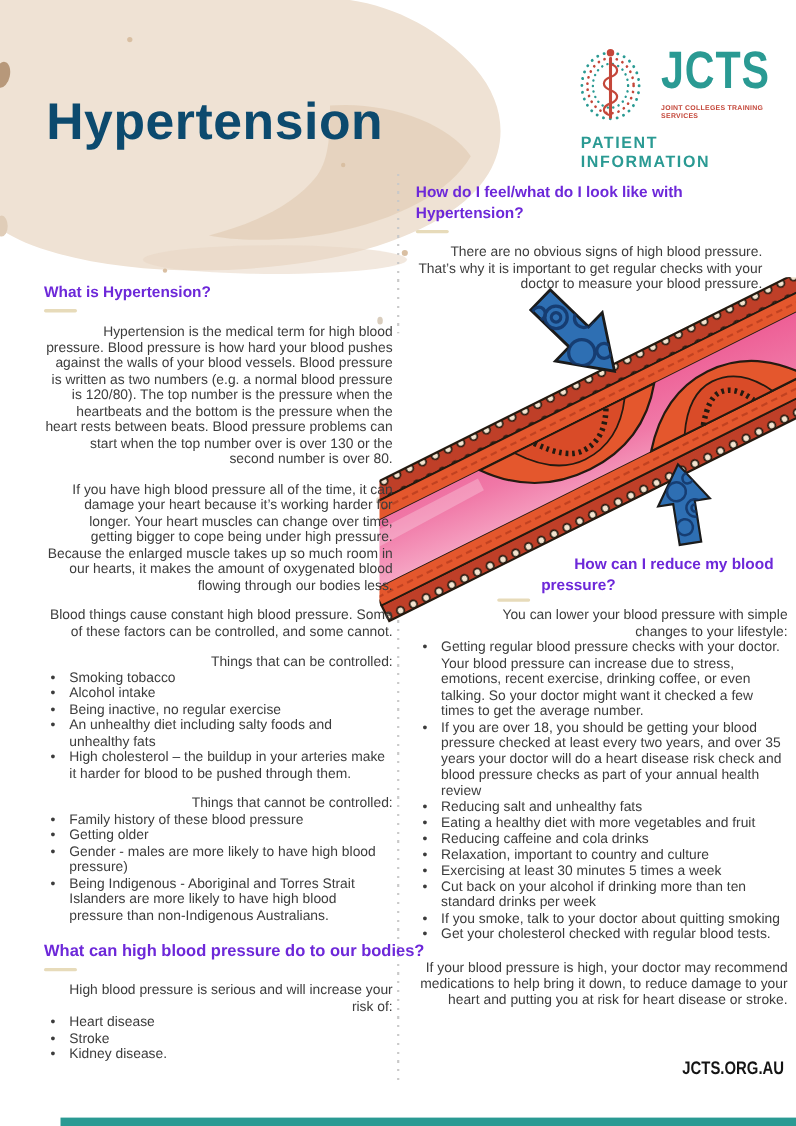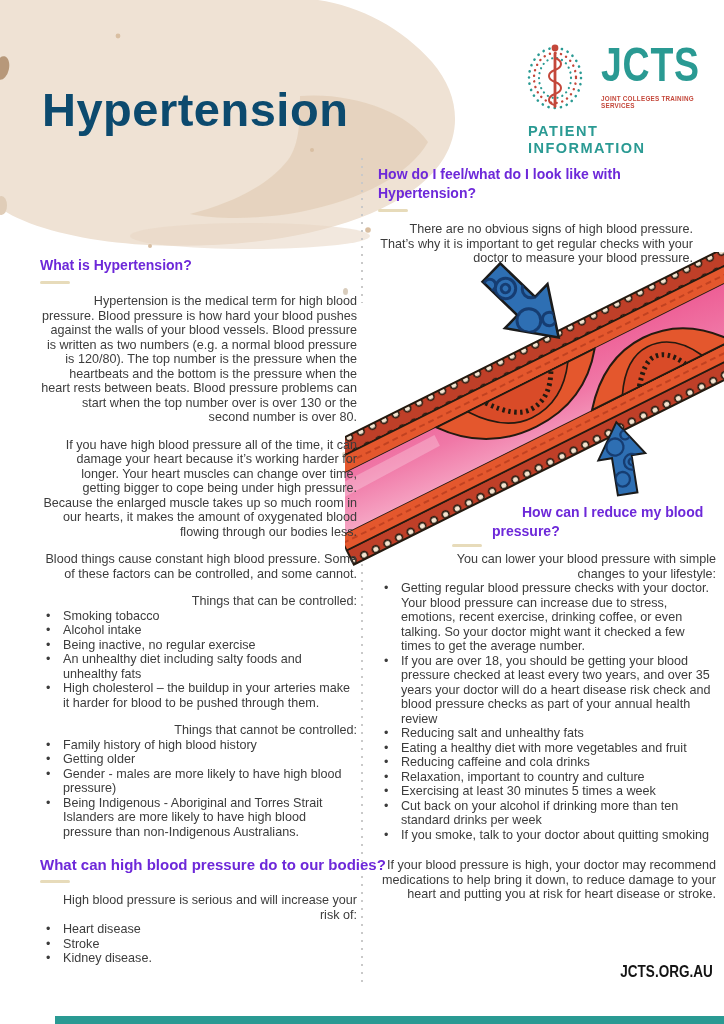--- a/index.html
+++ b/index.html
@@ -97,7 +97,7 @@
       </ul>
     <p class="lbl">Things that cannot be controlled:</p>
     <ul>
-        <li>Family history of high blood history</li>
+        <li>Family history of these blood pressure</li>
         <li>Getting older</li>
         <li>Gender - males are more likely to have high blood pressure)</li>
         <li>Being Indigenous - Aboriginal and Torres Strait Islanders are more likely to have high blood pressure than non-Indigenous Australians.</li>

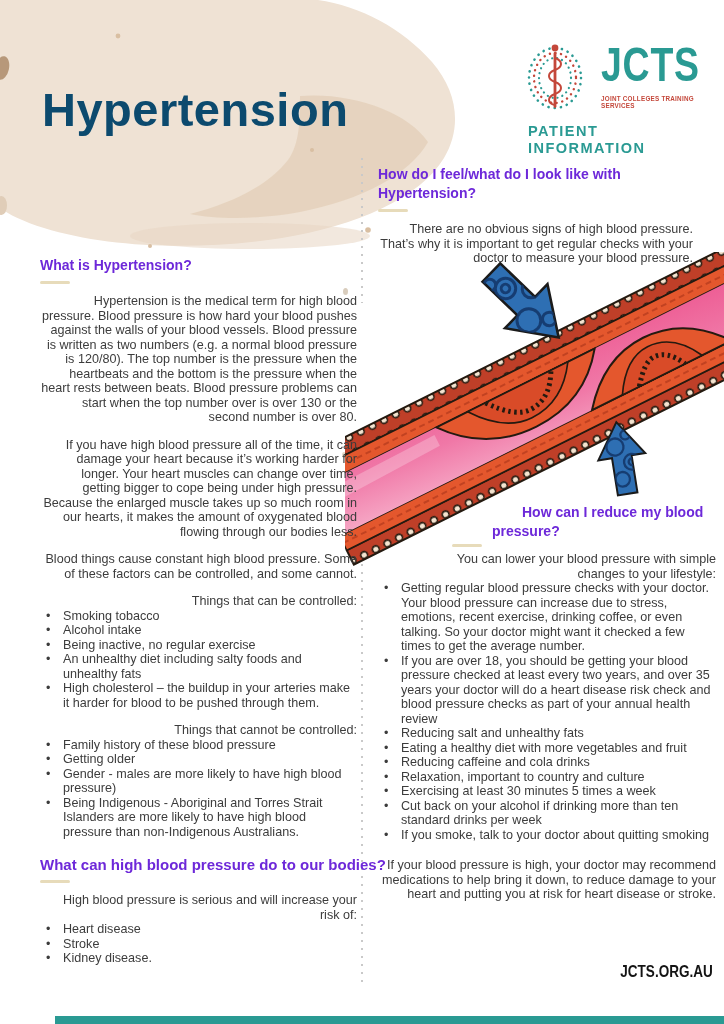--- a/index.html
+++ b/index.html
@@ -200,6 +200,7 @@
         <li>Exercising at least 30 minutes 5 times a week</li>
         <li>Cut back on your alcohol if drinking more than ten standard drinks per week</li>
         <li>If you smoke, talk to your doctor about quitting smoking</li>
+        <li>Get your cholesterol checked with regular blood tests.</li>
       </ul>
     <p class="closing">If your blood pressure is high, your doctor may recommend medications to help bring it down, to reduce damage to your heart and putting you at risk for heart disease or stroke.</p>
   </div>

